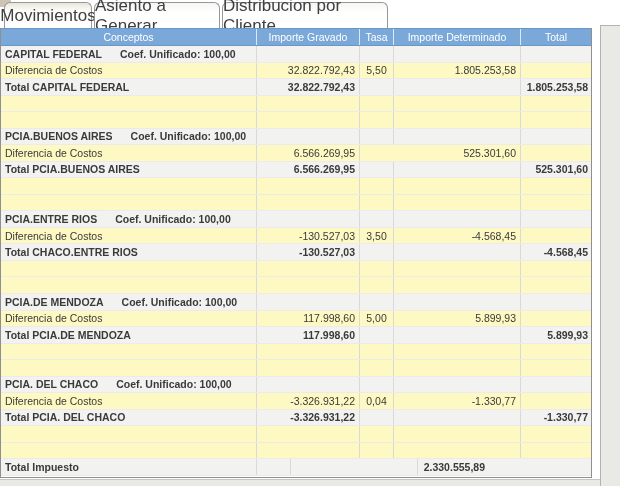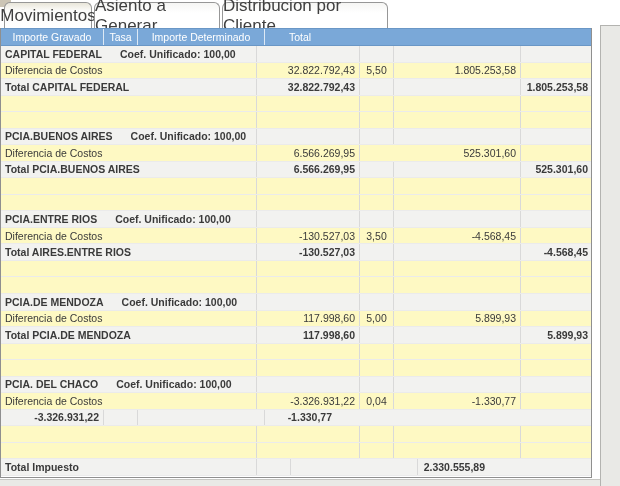--- a/index.html
+++ b/index.html
@@ -73,6 +73,7 @@
 
   <div class="grid">
     <div class="grid-header" id="grid-header">
+        <div class="hcell" style="width: 256px;">Conceptos</div>
         <div class="hcell" style="width: 103px;">Importe Gravado</div>
         <div class="hcell" style="width: 34px;">Tasa</div>
         <div class="hcell" style="width: 127px;">Importe Determinado</div>

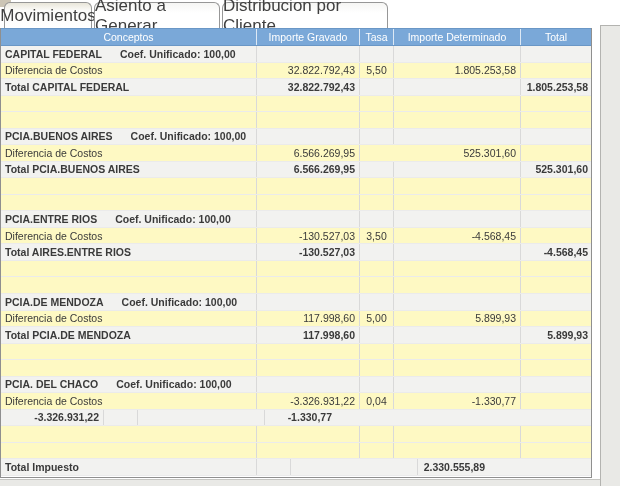--- a/index.html
+++ b/index.html
@@ -174,7 +174,7 @@
           <div class="cell c-num c-total" style="width: 70px;"></div>
         </div>
         <div class="row kind-total">
-          <div class="cell c-text" style="width: 256px;">Total AIRES.ENTRE RIOS</div>
+          <div class="cell c-text" style="width: 256px;">Total CHACO.ENTRE RIOS</div>
           <div class="cell c-num" style="width: 103px;">-130.527,03</div>
           <div class="cell c-center" style="width: 34px;"></div>
           <div class="cell c-num" style="width: 127px;"></div>

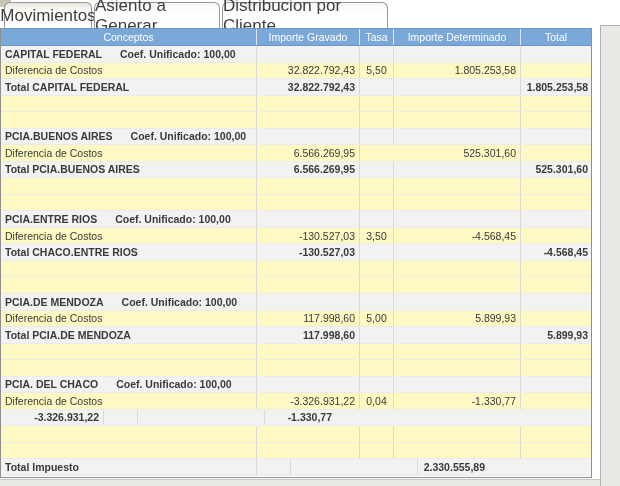--- a/index.html
+++ b/index.html
@@ -250,6 +250,7 @@
           <div class="cell c-num c-total" style="width: 70px;"></div>
         </div>
         <div class="row kind-total">
+          <div class="cell c-text" style="width: 256px;">Total PCIA. DEL CHACO</div>
           <div class="cell c-num" style="width: 103px;">-3.326.931,22</div>
           <div class="cell c-center" style="width: 34px;"></div>
           <div class="cell c-num" style="width: 127px;"></div>

